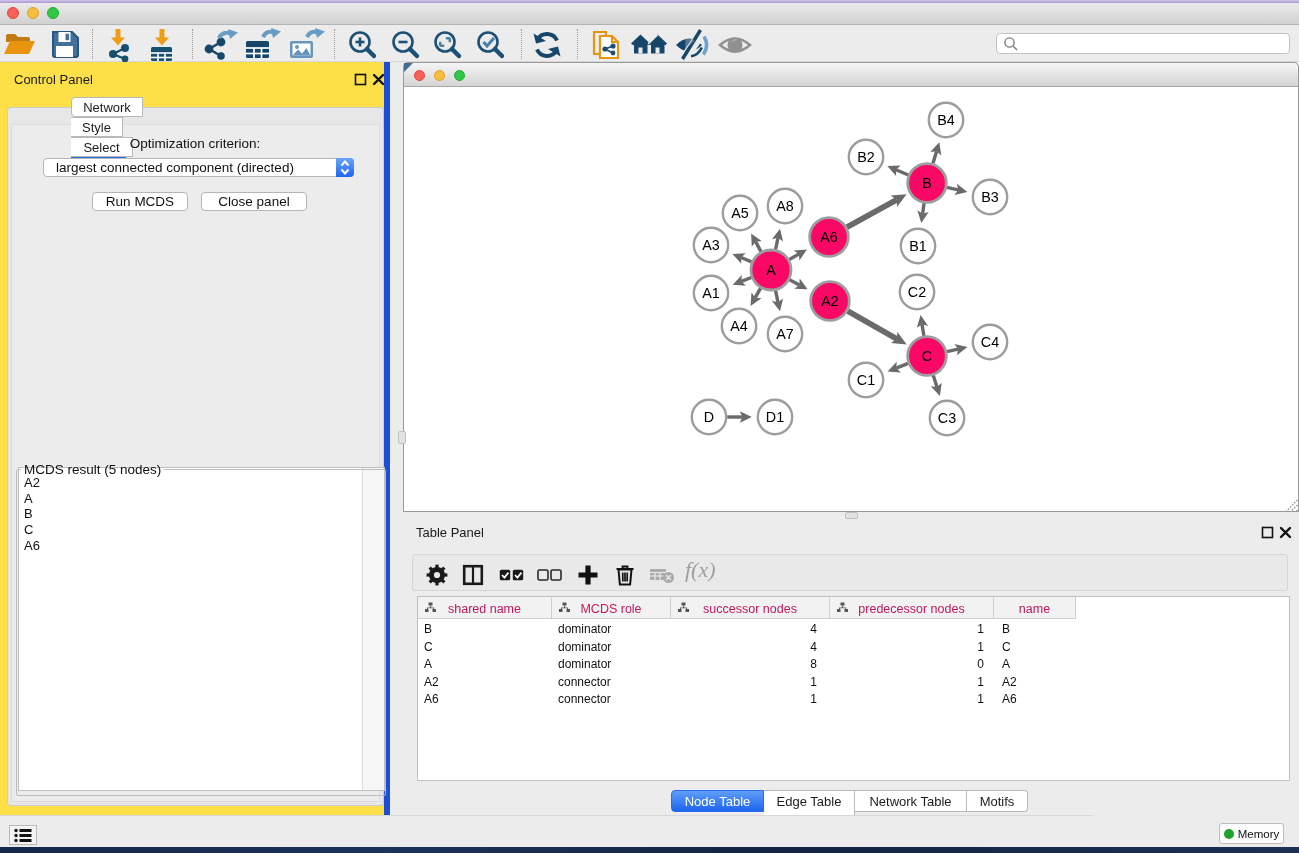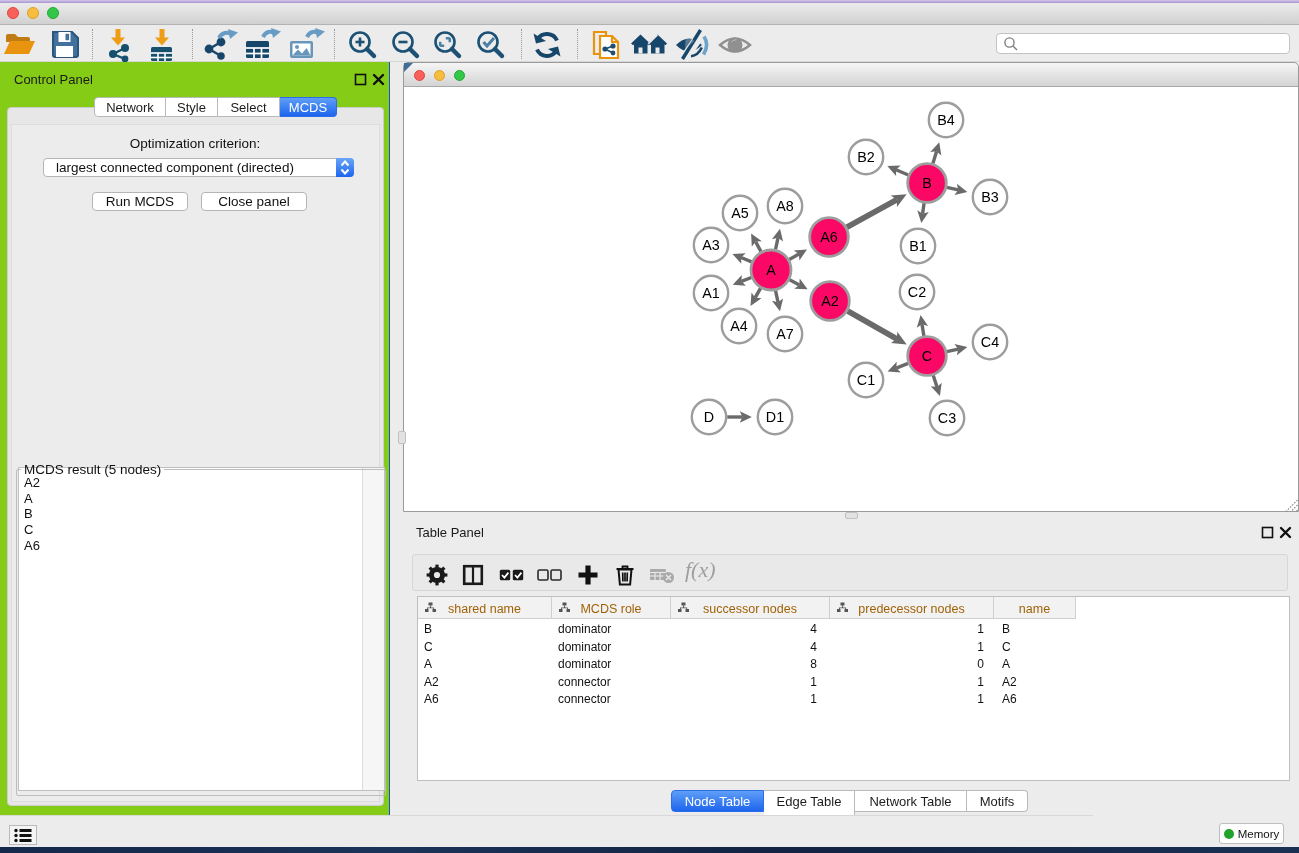--- a/index.html
+++ b/index.html
@@ -21,8 +21,8 @@
 .tbi { position:absolute; top:2px; }
 #search { position:absolute; left:996px; top:7px; width:294px; height:21px; background:#fff;
   border:1px solid #c3c3c3; border-radius:4px; }
-#cpanel { position:absolute; left:0; top:62px; width:390px; height:753px; background:#84cc16;
-  border-right:1px solid #1d4ed8; }
+#cpanel { position:absolute; left:0; top:62px; width:390px; height:753px; background:#fde047;
+  border-right:6px solid #1d4ed8; }
 #cpanel .hdr { position:absolute; left:14px; top:10px; font-size:13px; color:#1a1a1a; }
 #tabbox { position:absolute; left:7px; top:45px; width:377px; height:699px;
   background:#e7e7e7; border:1px solid #cccccc; border-radius:4px; }

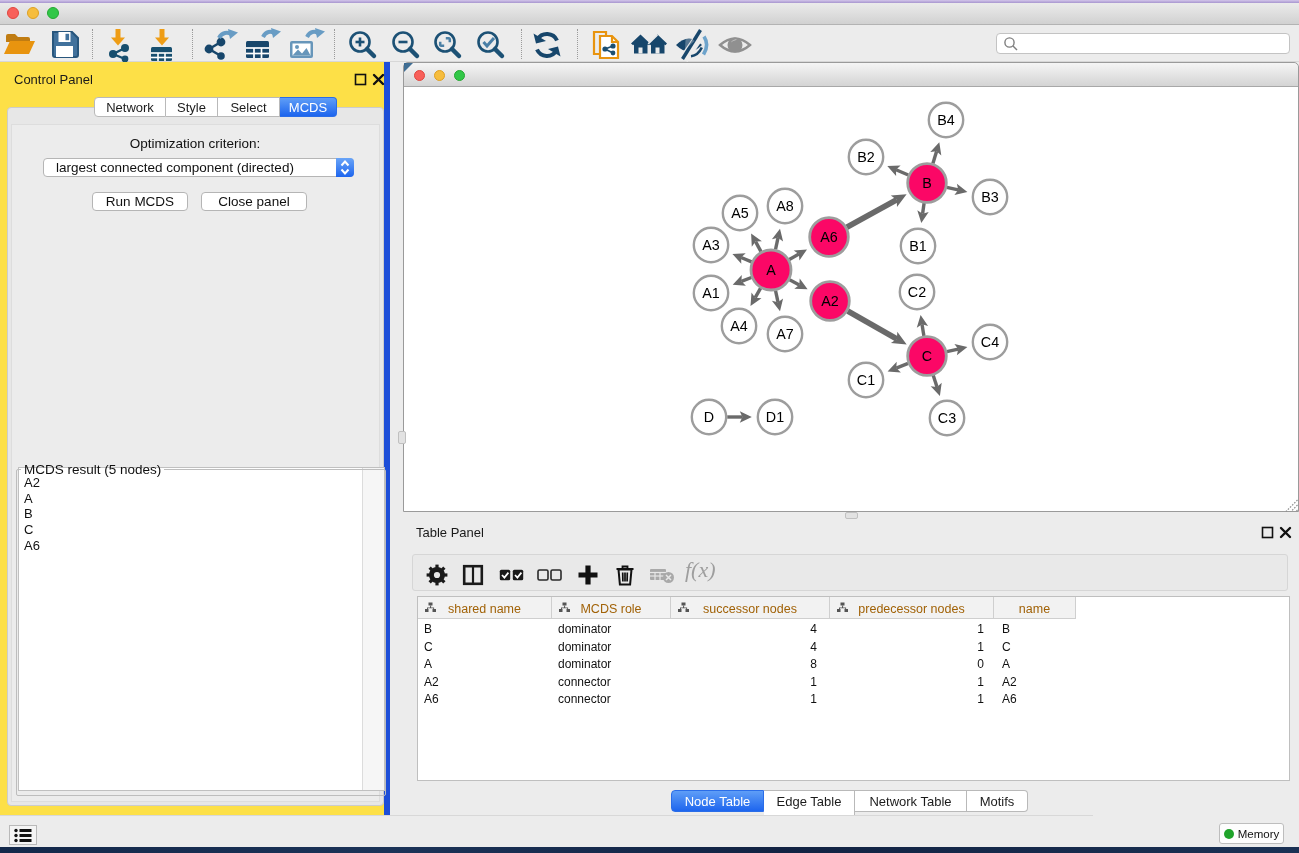--- a/index.html
+++ b/index.html
@@ -237,7 +237,7 @@
   <div id="tabbox">
       <div id="tabpage"></div>
     </div>
-  <div class="tabrow" style="left:94px; top:35px;">
+  <div class="tabrow" style="left:71px; top:35px;flex-direction:column;">
     <div class="tab first" style="width:72px;">Network</div>
       <div class="tab" style="width:52px;">Style</div>
       <div class="tab" style="width:62px;">Select</div>

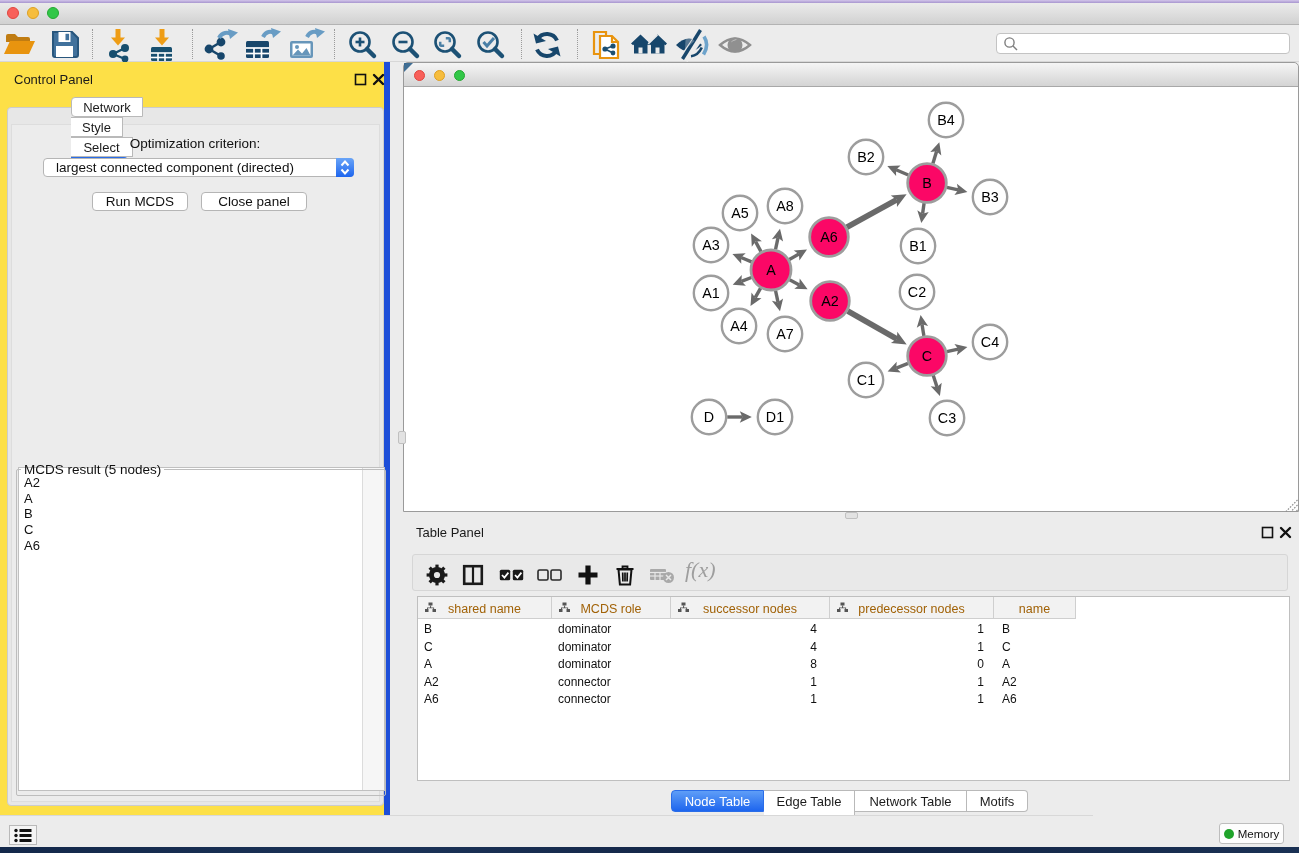--- a/index.html
+++ b/index.html
@@ -64,7 +64,7 @@
 .thead { position:absolute; left:0; top:0; width:658px; height:22px; background:#f2f2f2;
   border-bottom:1px solid #cfcfcf; }
 .th { position:absolute; top:0; height:22px; border-right:1px solid #cfcfcf;
-  font-size:12.5px; color:#a16207; display:flex; align-items:center; justify-content:center; padding-top:2px; }
+  font-size:12.5px; color:#be185d; display:flex; align-items:center; justify-content:center; padding-top:2px; }
 .th.last { border-right:1px solid #cfcfcf; }
 .hico { position:absolute; left:7px; top:5px; }
 .trow { position:absolute; left:0; width:871px; height:17px; font-size:12px; color:#111; }

